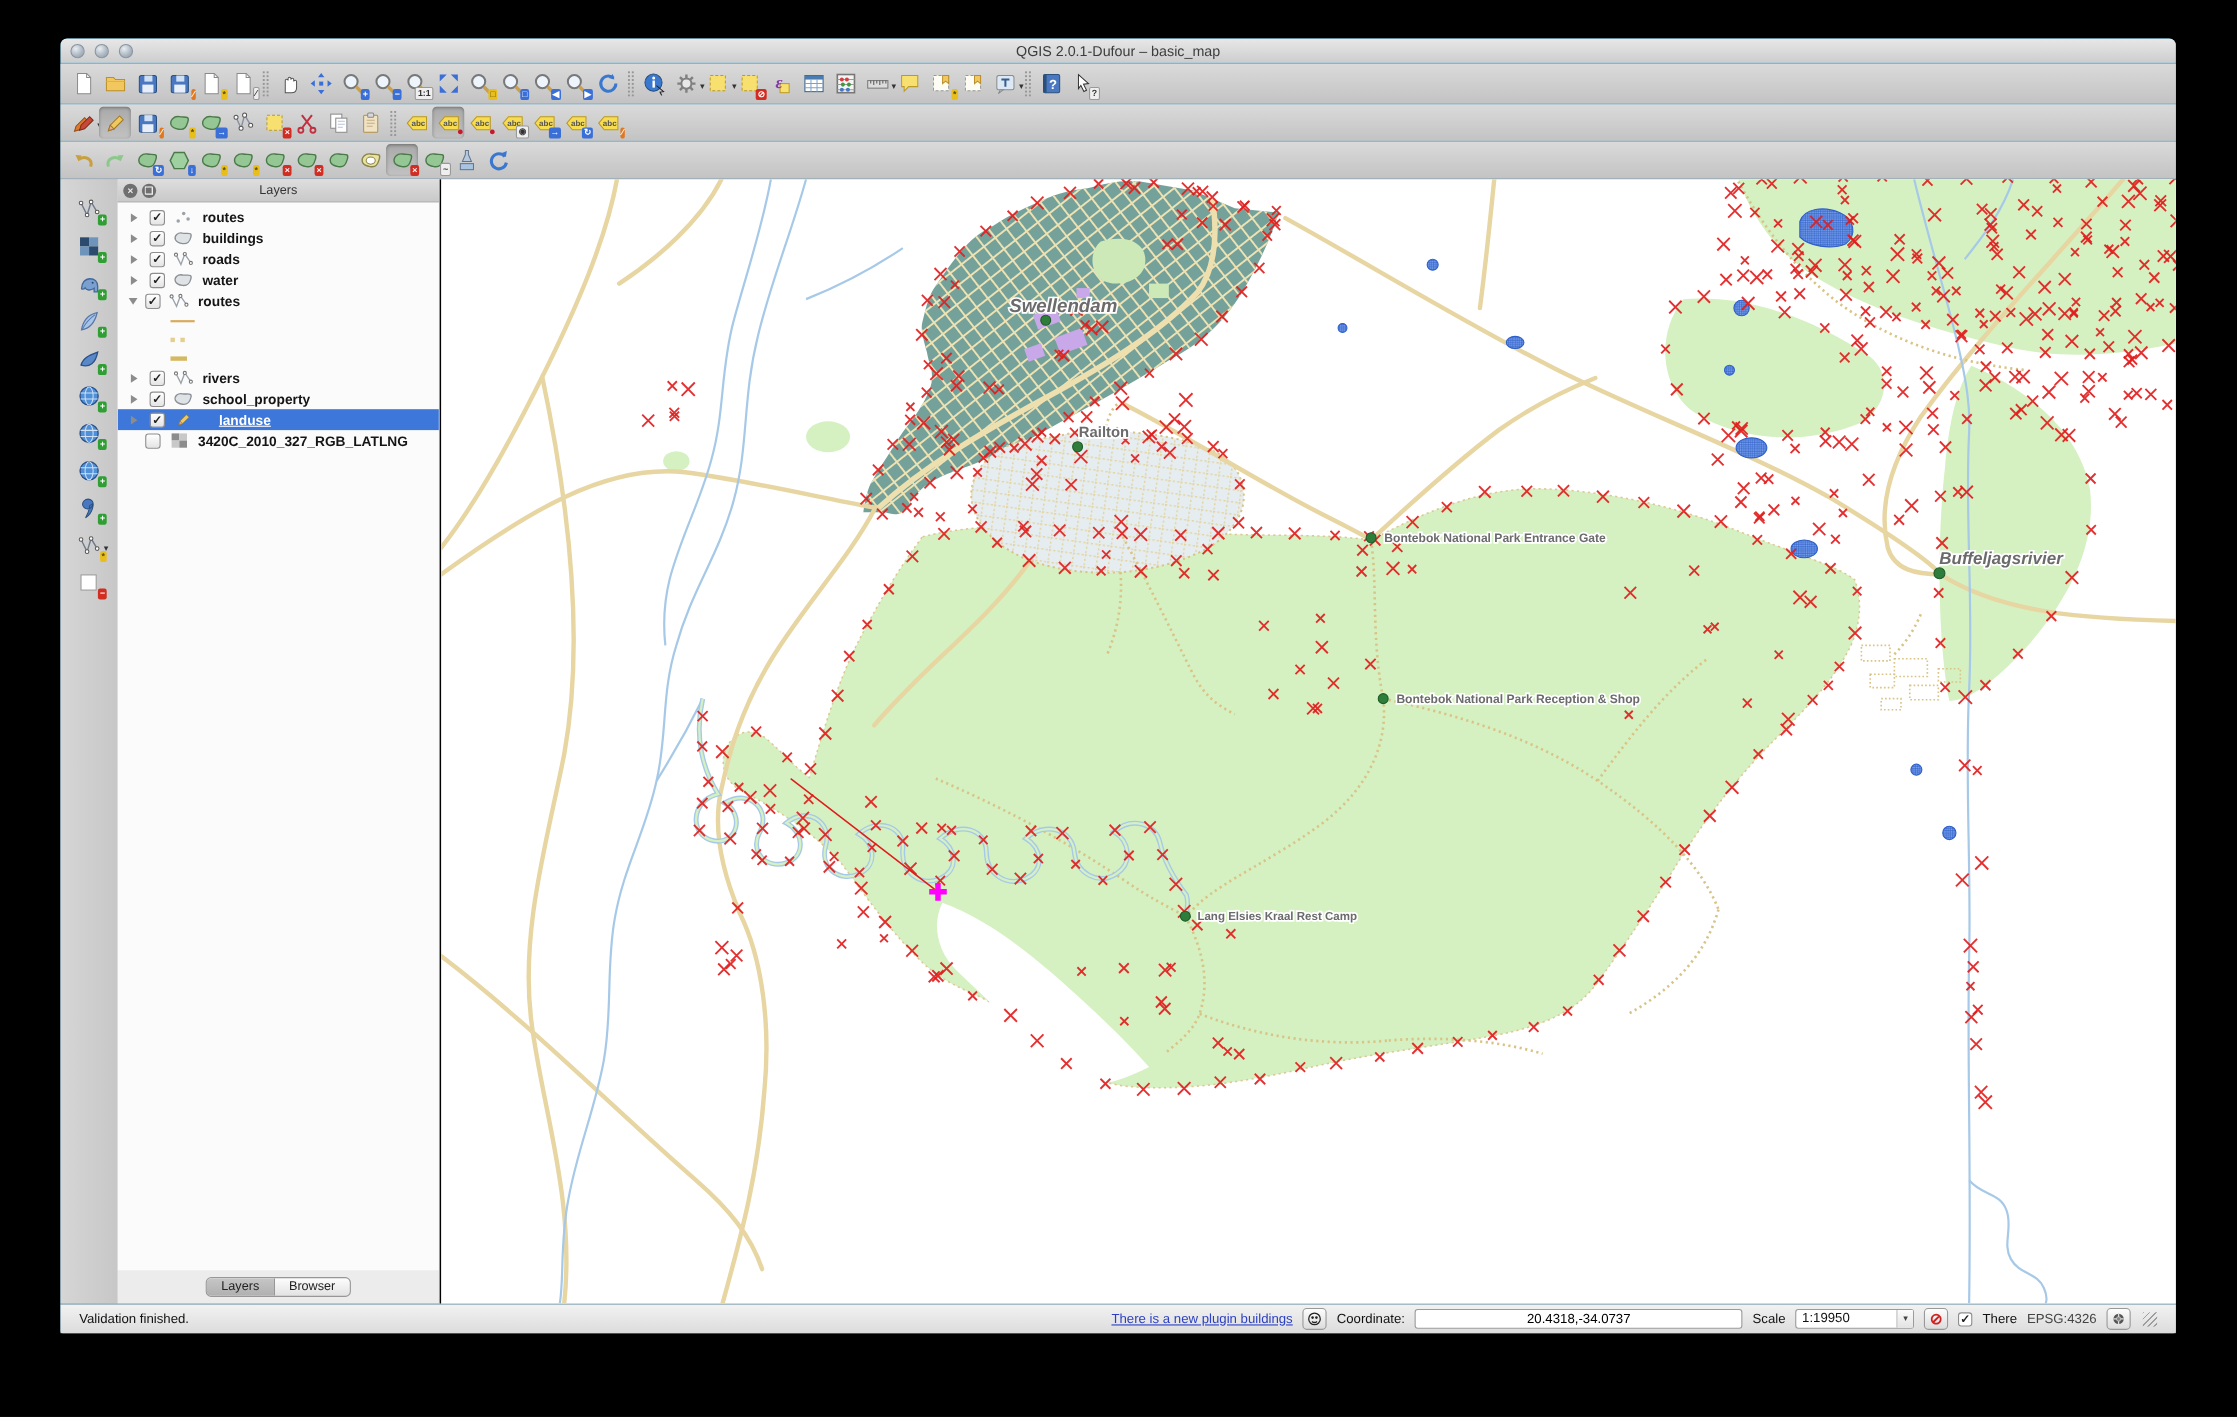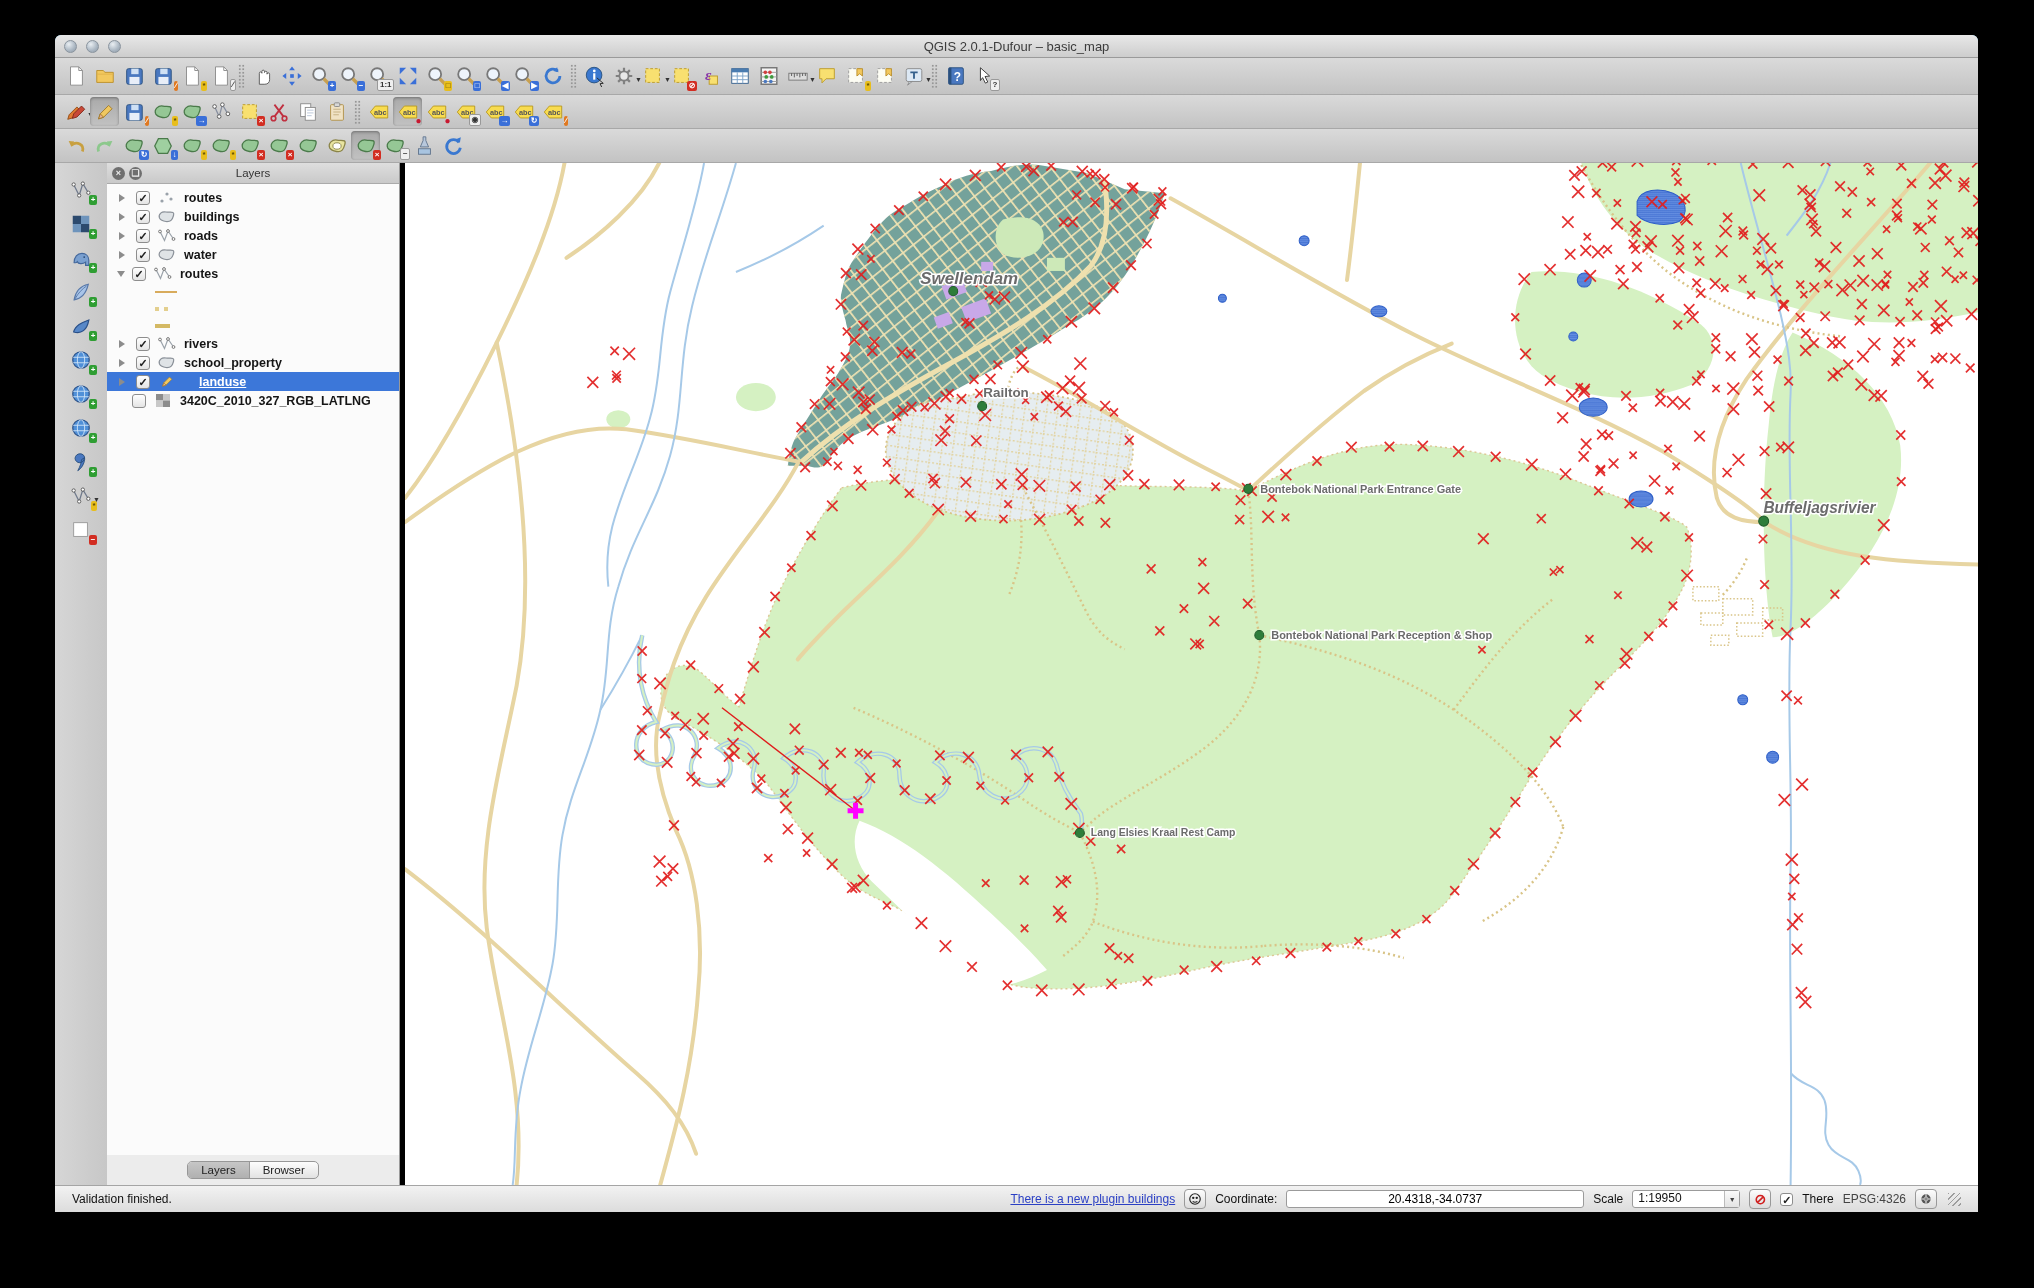--- a/index.html
+++ b/index.html
@@ -68,7 +68,7 @@
   .seg button.active { background:linear-gradient(#c6c6c6,#b0b0b0); }
   .seg button + button { border-left:1px solid #979797; }
   
-  #map-wrap { flex:1; position:relative; background:#fff; border-left:5px solid #000000; }
+  #map-wrap { flex:1; position:relative; background:#fff; border-left:1px solid #000000; }
   #map-svg { position:absolute; inset:0; width:100%; height:100%; }
   text.maplabel { font-family:"Liberation Sans",sans-serif; font-weight:bold; fill:#6b6b6b;
     stroke:#fff; stroke-width:3px; paint-order:stroke; }

